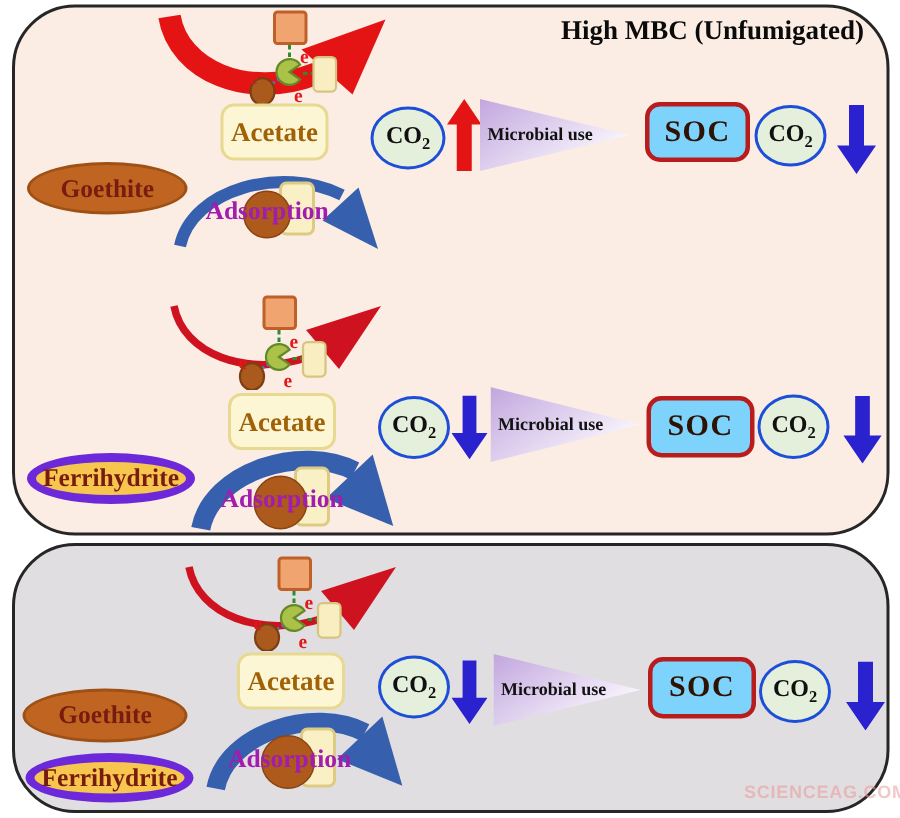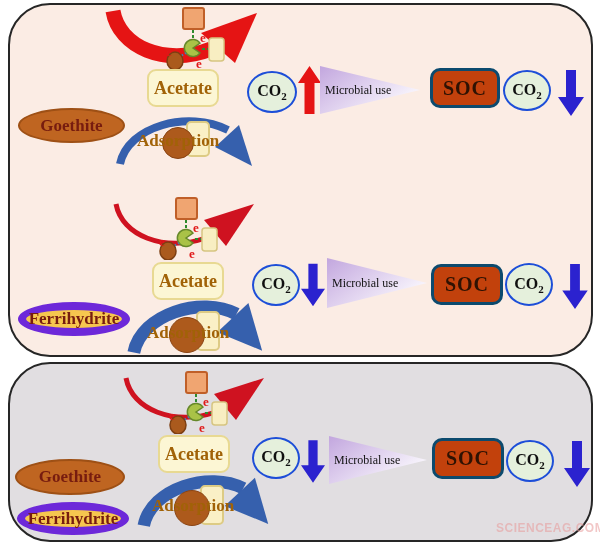--- a/index.html
+++ b/index.html
@@ -33,6 +33,7 @@
 <div id="stage">
 
   <div class="panel panel-top"></div>
+  <div class="abs title" style="right:24px;top:10px;">High MBC (Unfumigated)</div>
 
   <svg class="abs" style="left:103px;top:7px;" width="160" height="62" viewBox="0 0 160 62">
     <path d="M10,4 C16,40 62,60 108,42" fill="none" stroke="#e51414" stroke-width="15"></path>

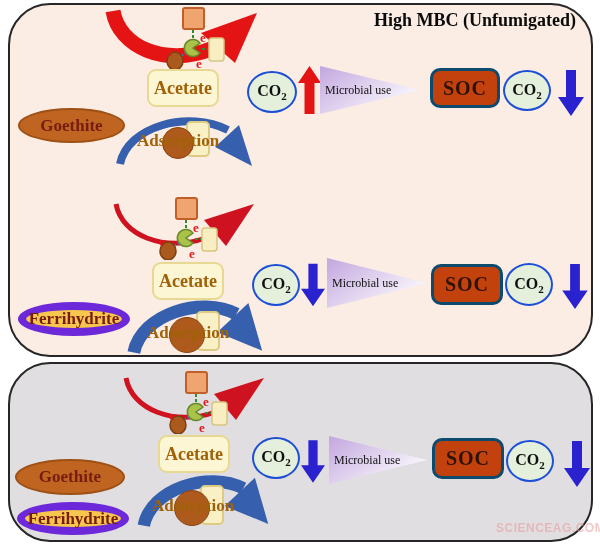--- a/index.html
+++ b/index.html
@@ -20,7 +20,7 @@
   .soc{background:#c2410c;border:3px solid #0c4a6e;border-radius:10px;font-size:20px;color:#2e1203;letter-spacing:1px;}
   .tri-wrap{position:absolute;}
   .tri-wrap svg{position:absolute;left:0;top:0;}
-  .mic-text{position:absolute;left:5px;top:50%;transform:translateY(-50%);font-size:12px;font-weight:normal;color:#111;white-space:nowrap;}
+  .mic-text{position:absolute;left:5px;top:50%;transform:translateY(-50%);font-size:12px;font-weight:bold;color:#111;white-space:nowrap;}
   .ads-text{font-size:17px;font-weight:bold;color:#a16207;white-space:nowrap;}
   .brown-dot{background:#ad5a1c;border:1px solid #8a4414;border-radius:50%;}
   .yellow-chip{background:#faf0c6;border:2px solid #ddcb84;border-radius:5px;box-sizing:border-box;}

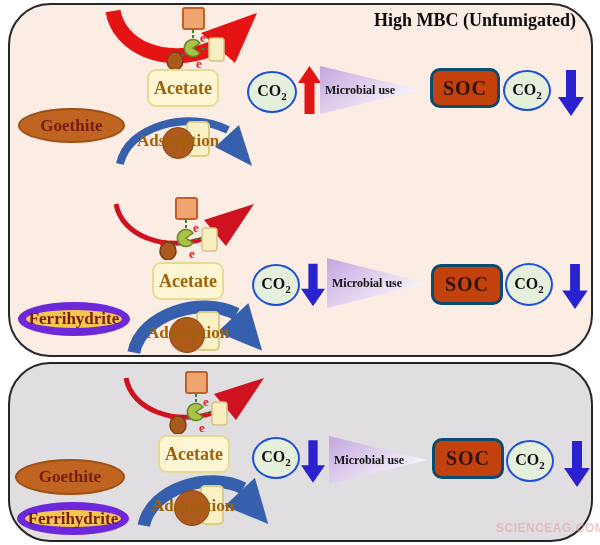--- a/index.html
+++ b/index.html
@@ -17,7 +17,7 @@
   .acetate{background:#fcf6d4;border:2px solid #e8d992;border-radius:9px;font-size:18px;color:#a16207;}
   .co2{background:#e5f0dc;border:2px solid #1d4ed8;border-radius:50%;font-size:16px;color:#101010;}
   .co2 sub{font-size:11px;vertical-align:-4px;}
-  .soc{background:#c2410c;border:3px solid #0c4a6e;border-radius:10px;font-size:20px;color:#2e1203;letter-spacing:1px;}
+  .soc{background:#7dd3fc;border:3px solid #b91c1c;border-radius:10px;font-size:20px;color:#2e1203;letter-spacing:1px;}
   .tri-wrap{position:absolute;}
   .tri-wrap svg{position:absolute;left:0;top:0;}
   .mic-text{position:absolute;left:5px;top:50%;transform:translateY(-50%);font-size:12px;font-weight:bold;color:#111;white-space:nowrap;}

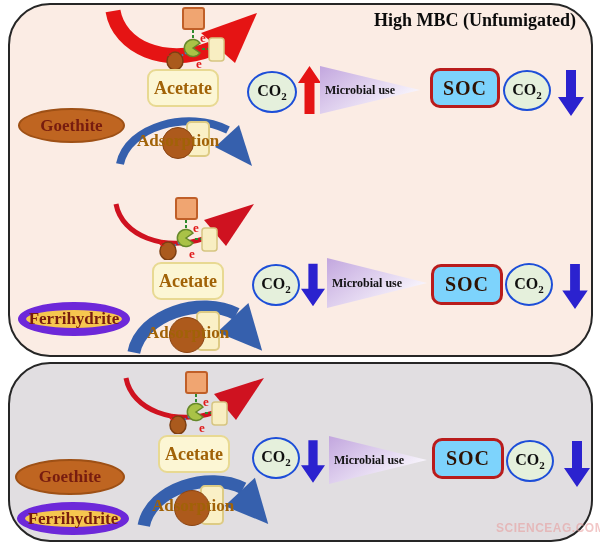--- a/index.html
+++ b/index.html
@@ -21,7 +21,7 @@
   .tri-wrap{position:absolute;}
   .tri-wrap svg{position:absolute;left:0;top:0;}
   .mic-text{position:absolute;left:5px;top:50%;transform:translateY(-50%);font-size:12px;font-weight:bold;color:#111;white-space:nowrap;}
-  .ads-text{font-size:17px;font-weight:bold;color:#a16207;white-space:nowrap;}
+  .ads-text{font-size:17px;font-weight:bold;color:#a21caf;white-space:nowrap;}
   .brown-dot{background:#ad5a1c;border:1px solid #8a4414;border-radius:50%;}
   .yellow-chip{background:#faf0c6;border:2px solid #ddcb84;border-radius:5px;box-sizing:border-box;}
   .wm{font-family:"Liberation Sans",sans-serif;font-size:12px;font-weight:bold;color:#e89a9a;opacity:.55;letter-spacing:.5px;}

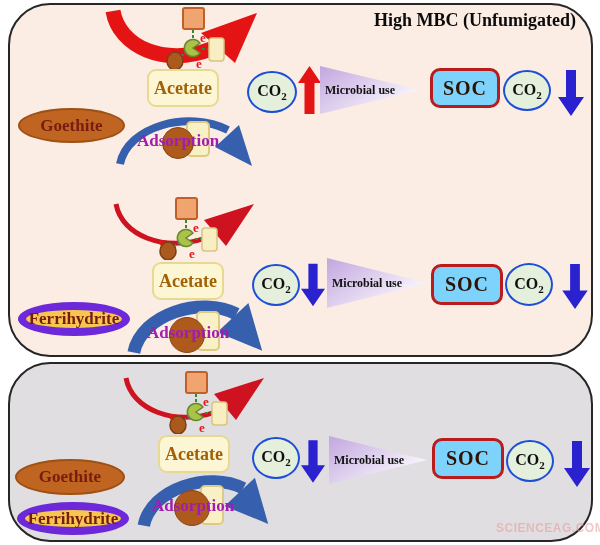--- a/index.html
+++ b/index.html
@@ -13,7 +13,7 @@
   .cell{display:flex;align-items:center;justify-content:center;font-weight:bold;box-sizing:border-box;}
   .mineral{border-radius:50%;font-size:17px;color:#771c0f;margin-top:31px;}
   .goe{background:#bf6521;border:2px solid #9e5015;}
-  .fer{background:#f6c64f;border:8px solid #6d28d9;}
+  .fer{background:#f6c64f;border:6px solid #6d28d9;}
   .acetate{background:#fcf6d4;border:2px solid #e8d992;border-radius:9px;font-size:18px;color:#a16207;}
   .co2{background:#e5f0dc;border:2px solid #1d4ed8;border-radius:50%;font-size:16px;color:#101010;}
   .co2 sub{font-size:11px;vertical-align:-4px;}

